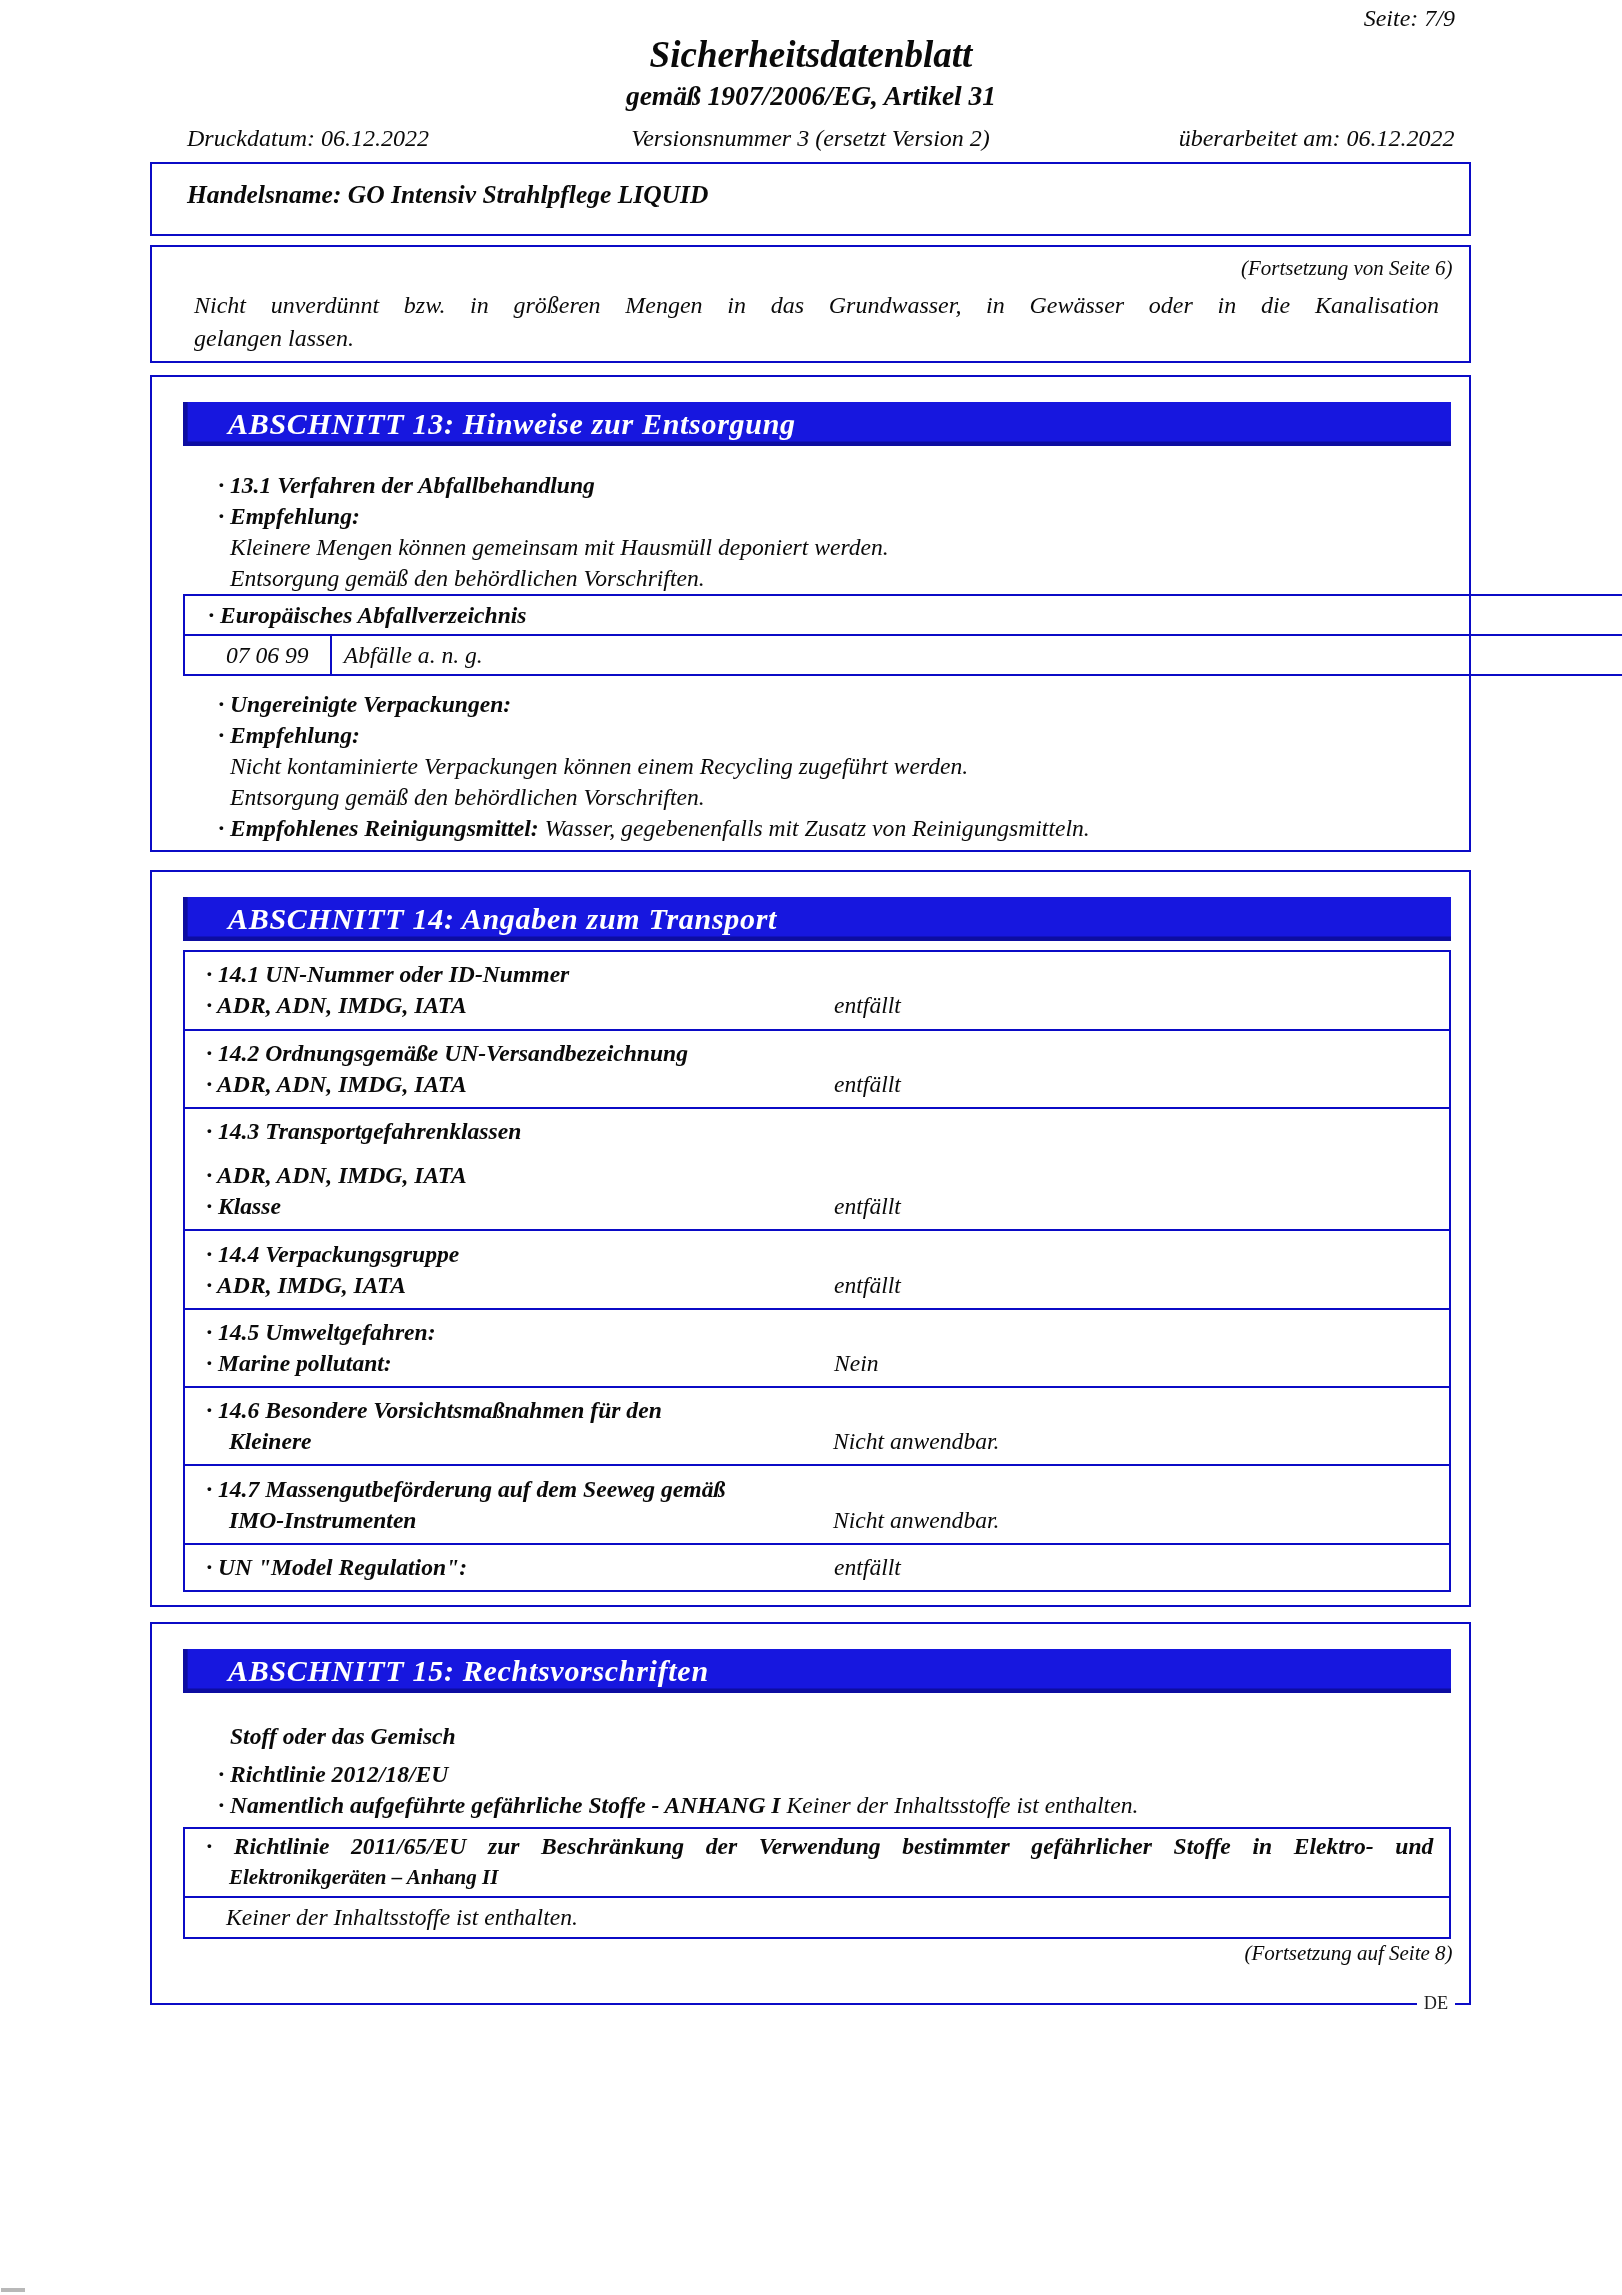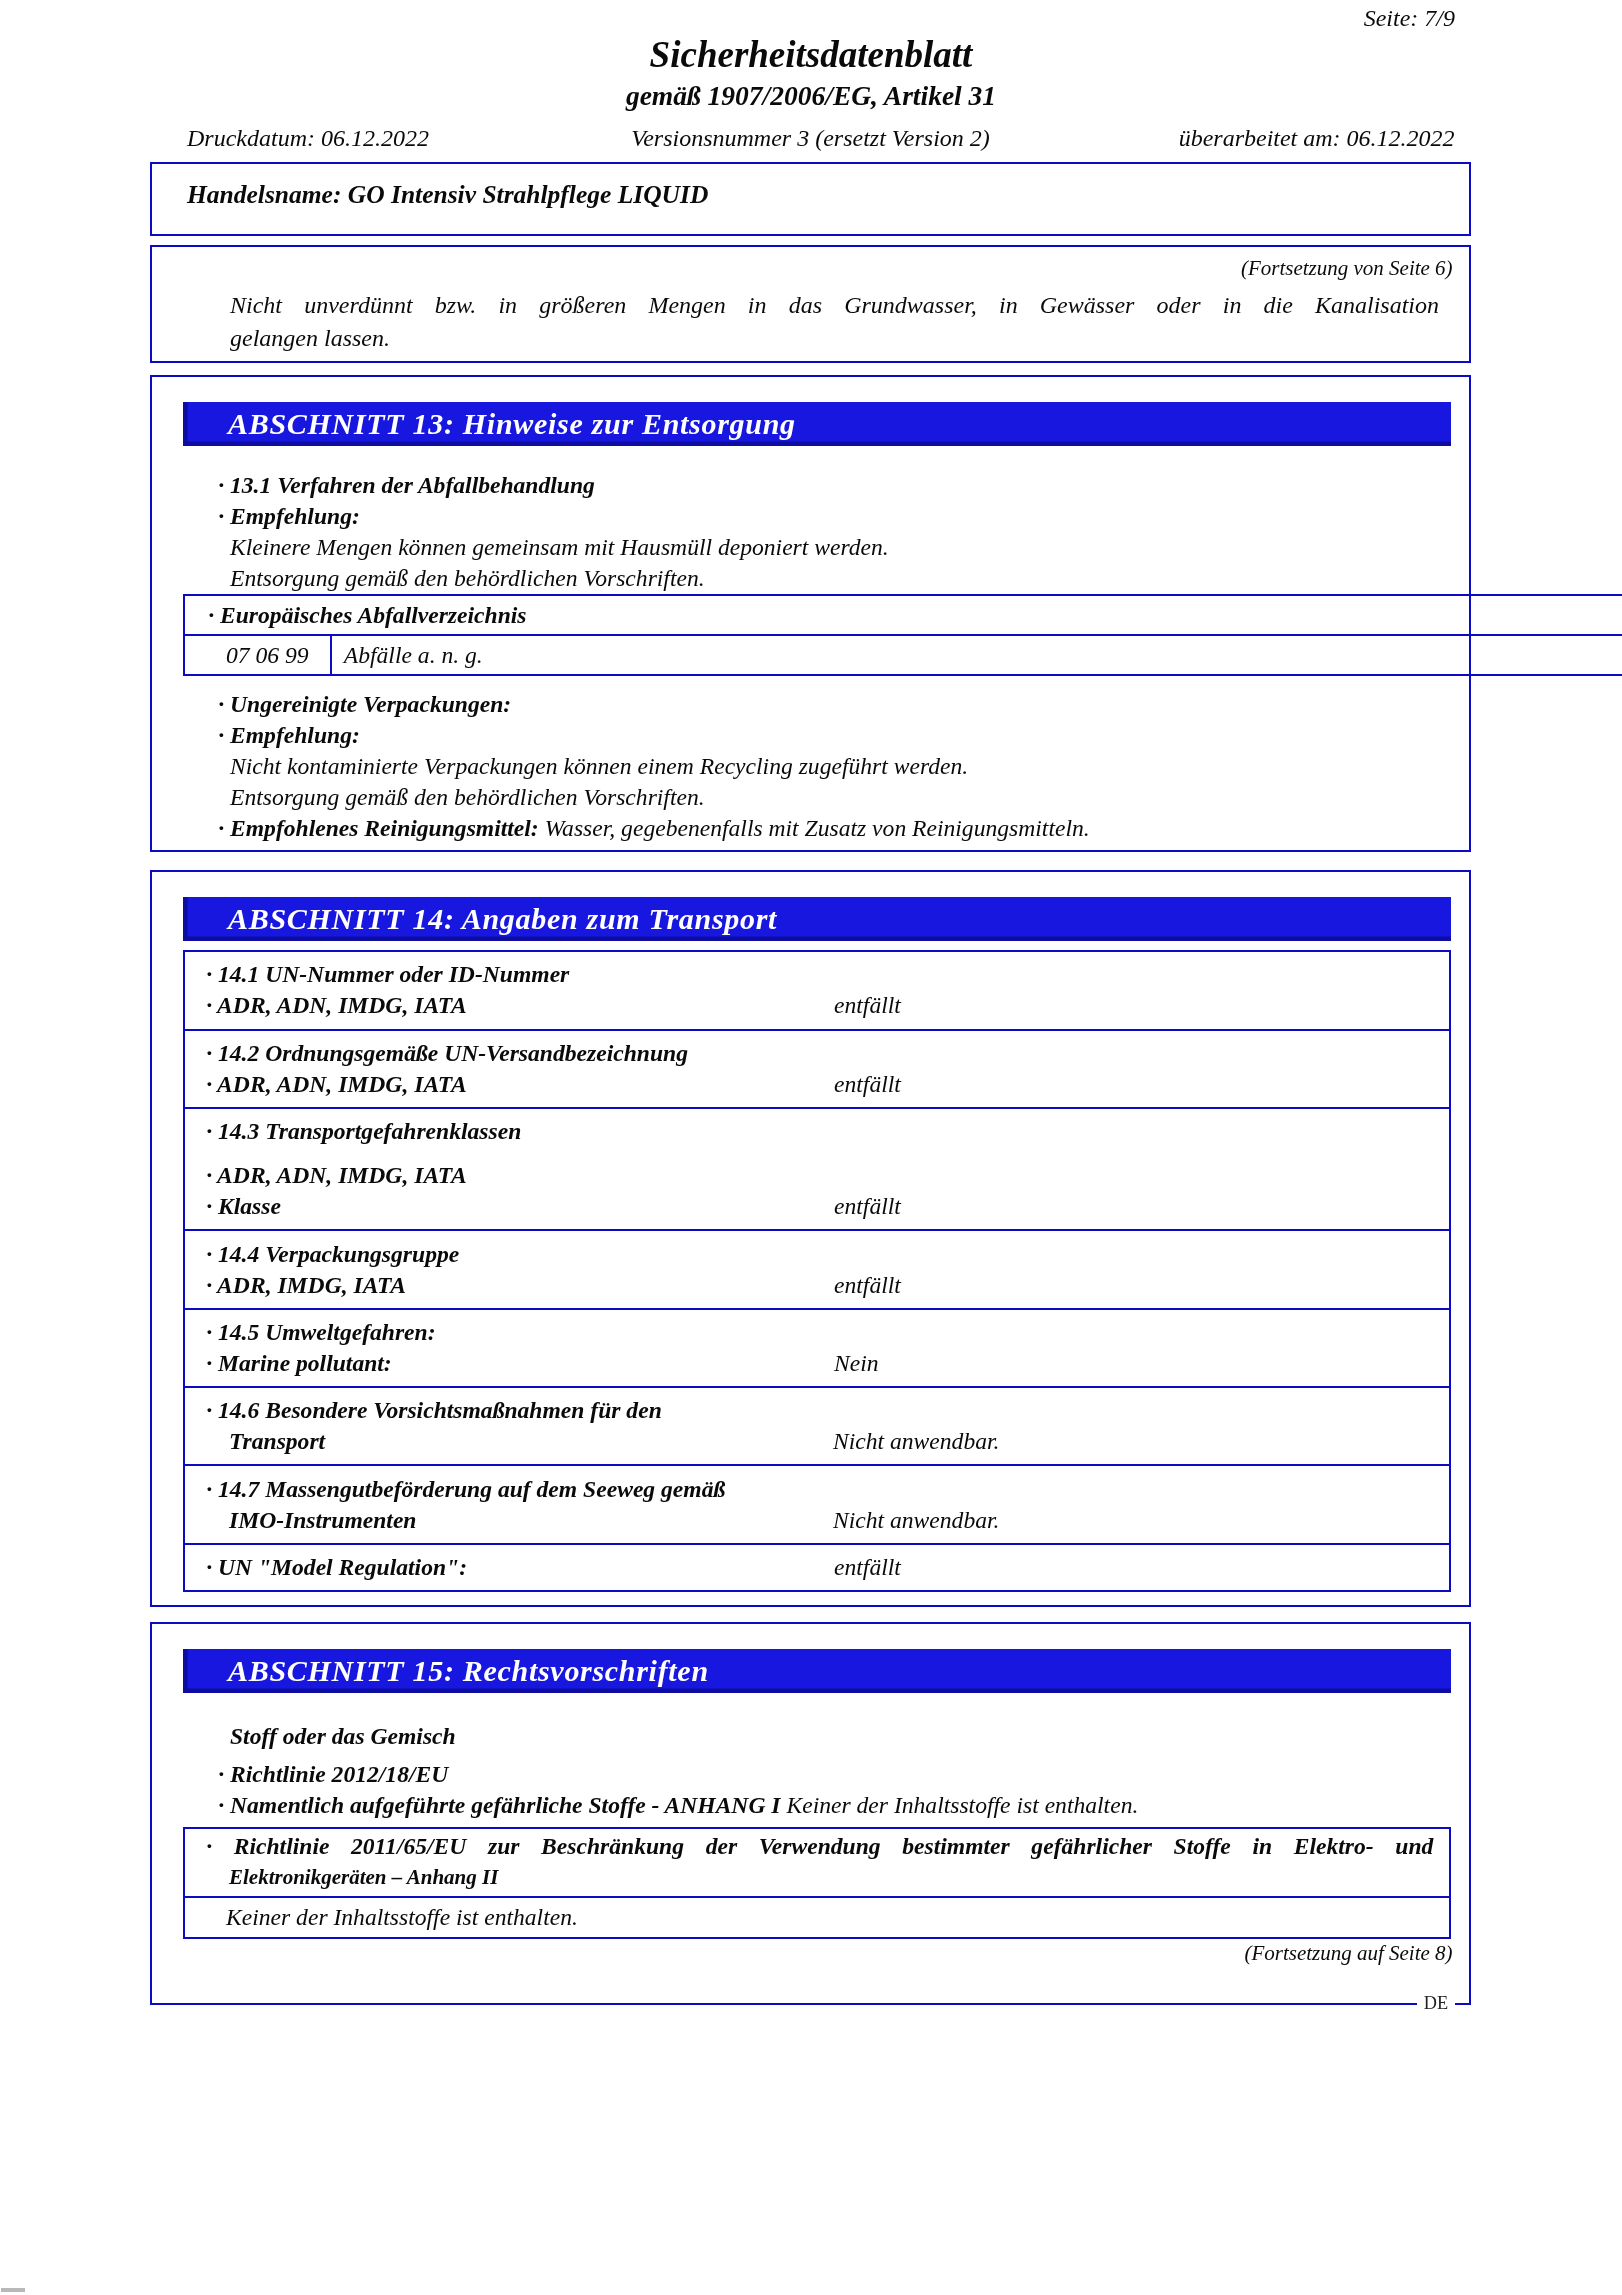--- a/index.html
+++ b/index.html
@@ -60,7 +60,7 @@
   }
   #cont-box .note{ margin-top:7.9px; }
   #cont-box .para{ margin-top:7.9px; font-size:24px; line-height:33px;
-    padding-left:78px; padding-right:30px; }
+    padding-left:42px; padding-right:30px; }
   .stretch{ text-align:justify; text-align-last:justify; }
 
   

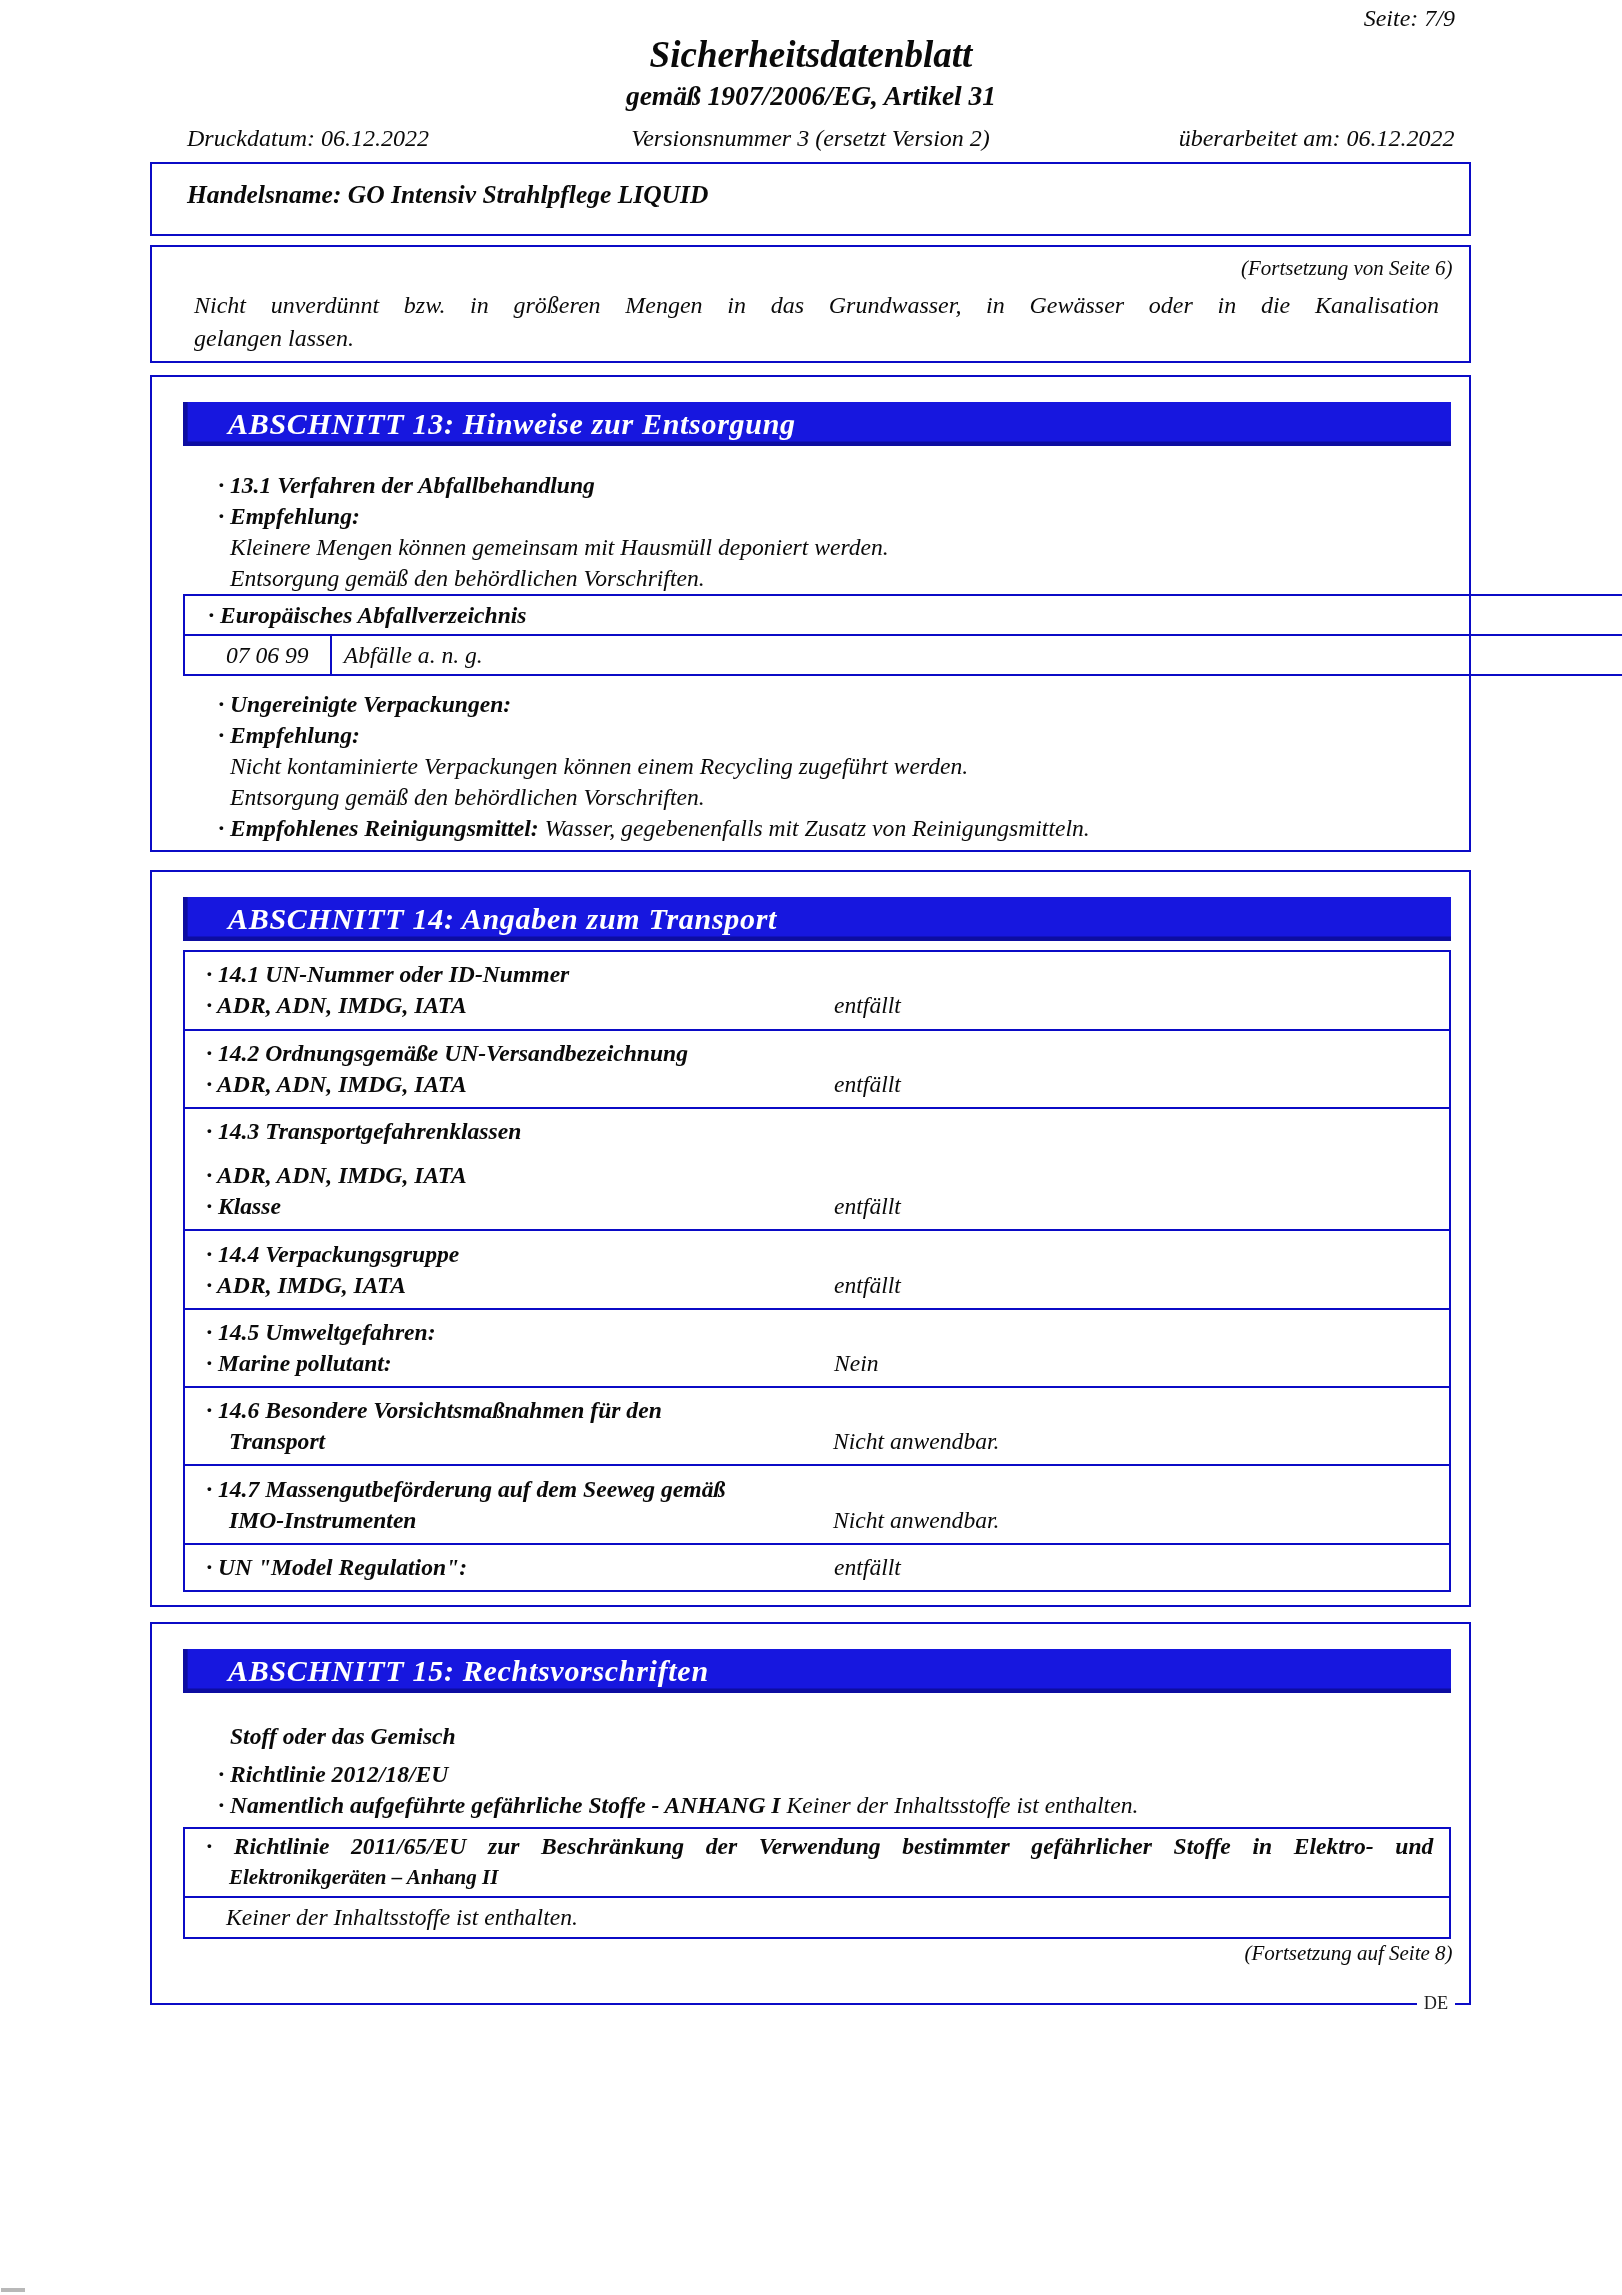--- a/index.html
+++ b/index.html
@@ -264,7 +264,7 @@
             <span class="t-val"></span>
           </div>
         <div class="t-line">
-            <span class="t-lbl cont">Transport</span>
+            <span class="t-lbl cont">Kleinere</span>
             <span class="t-val">Nicht anwendbar.</span>
           </div>
       </div>

